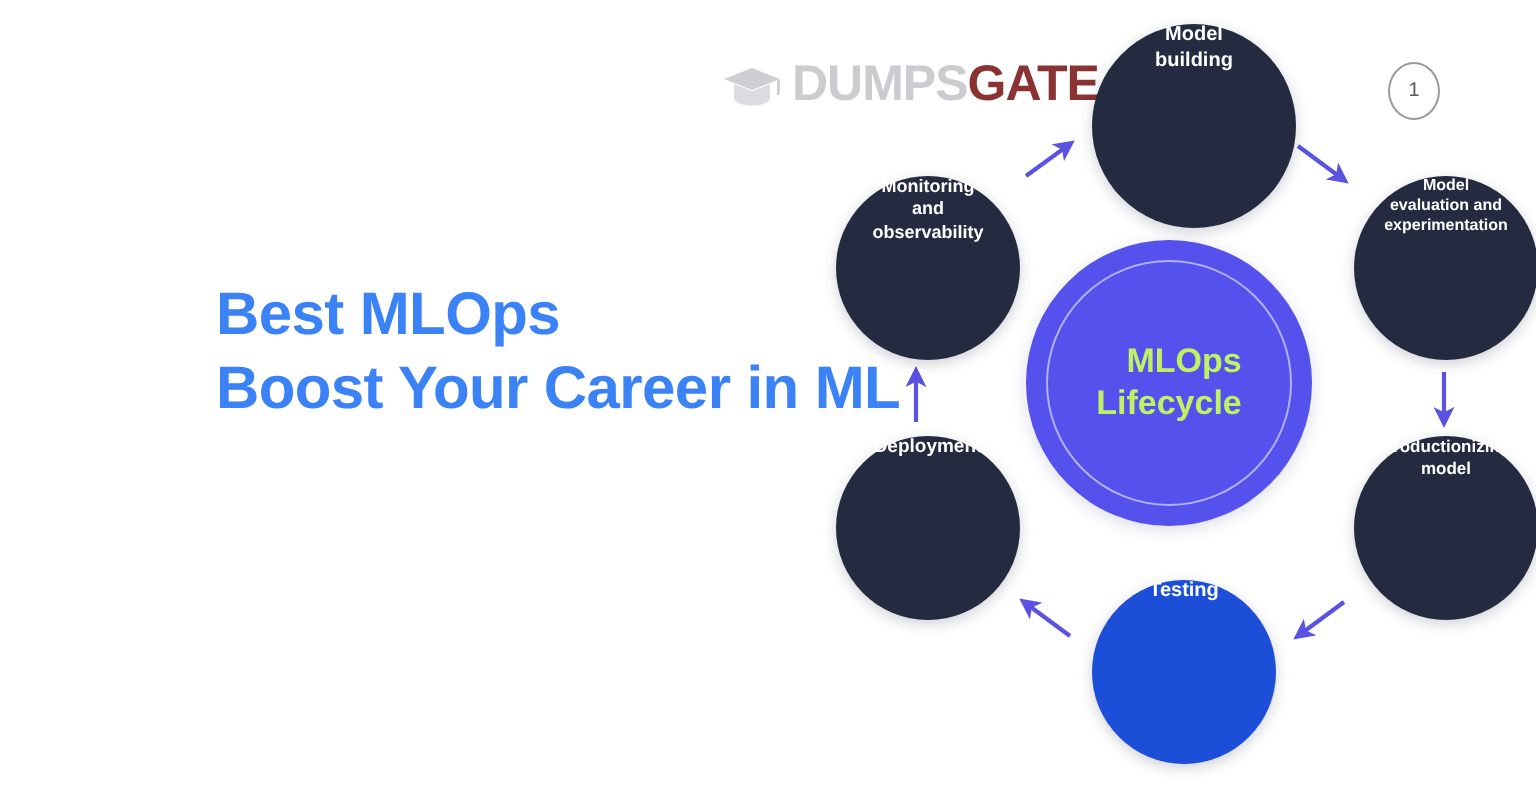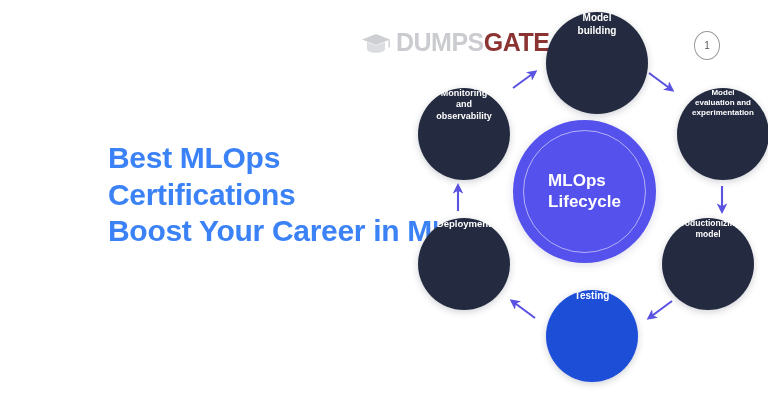--- a/index.html
+++ b/index.html
@@ -140,7 +140,6 @@
 
   <div class="headline" style="color: #3b82f6;">
     <span class="hl-line">Best MLOps</span>
-    <span class="hl-line">Certifications</span>
     <span class="hl-line">Boost Your Career in ML</span>
   </div>
 

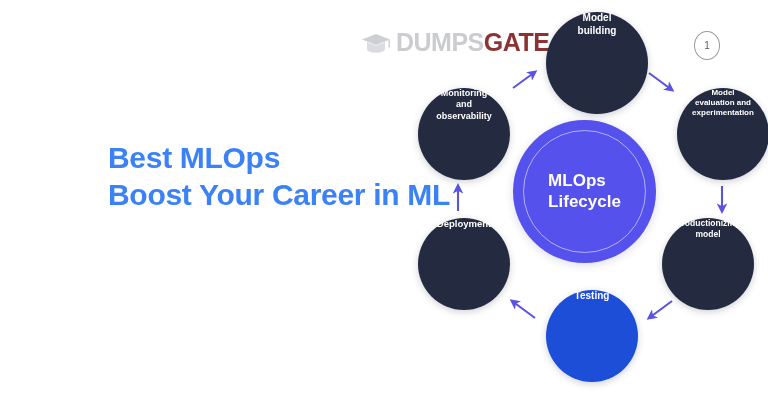--- a/index.html
+++ b/index.html
@@ -111,11 +111,11 @@
   }
   .hub-label {
     position: relative;
-    color: #ffffff;
+    color: #bef264;
     font-size: 17px;
     font-weight: bold;
     line-height: 1.22;
-    text-align: left;
+    text-align: right;
     white-space: pre-line;
   }
 

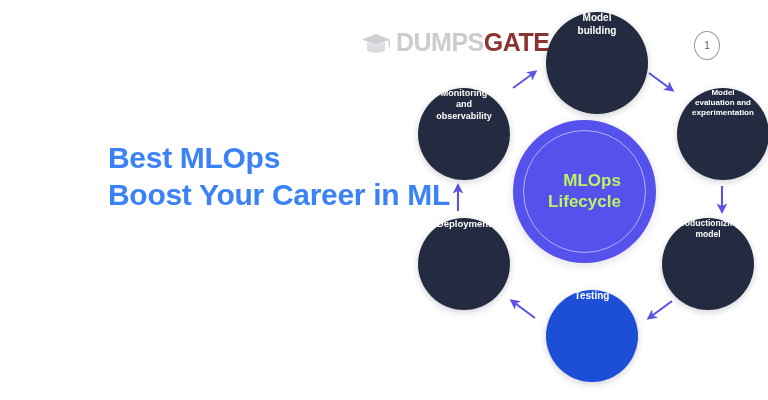--- a/index.html
+++ b/index.html
@@ -189,7 +189,7 @@
 evaluation and
 experimentation</span>
       </div>
-    <div class="node" style="left: 262px; top: 218px; width: 92px; height: 92px; font-size: 8.5px; background: rgb(36, 43, 64);">
+    <div class="node" style="left: 277px; top: 218px; width: 92px; height: 92px; font-size: 8.5px; background: rgb(36, 43, 64);">
         <span>Productionizing
 model</span>
       </div>

